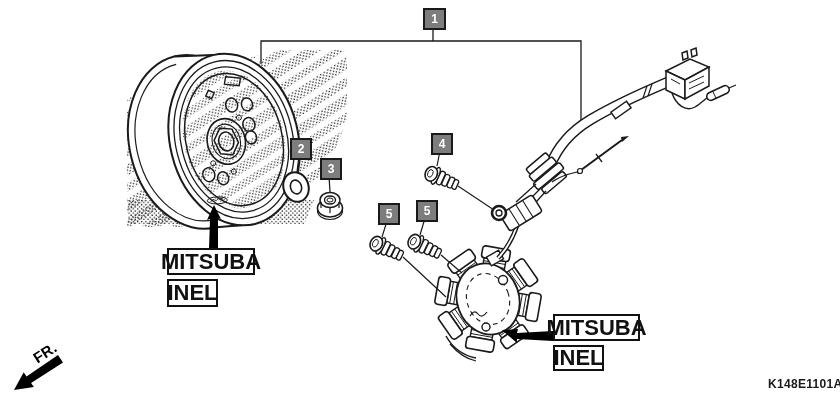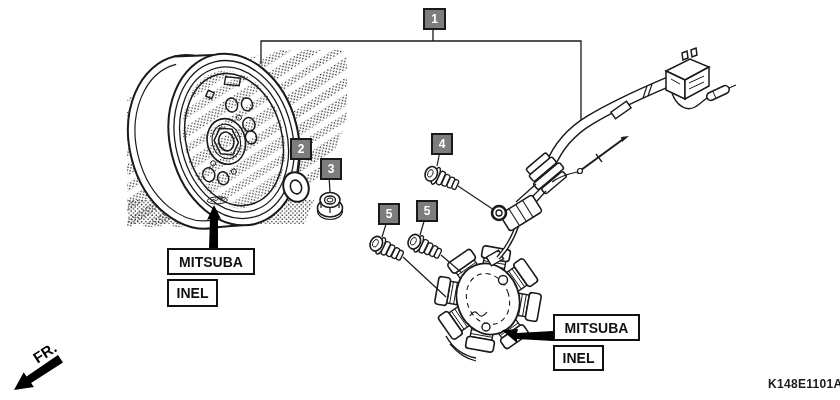--- a/index.html
+++ b/index.html
@@ -12,7 +12,7 @@
   .callout.big{width:19px;height:18px;}
   .plabel{position:absolute;background:#fff;border:2px solid #111;color:#111;font-weight:bold;
           display:flex;align-items:center;justify-content:center;box-sizing:border-box;
-          font-size:14px;letter-spacing:0px;}
+          font-size:22px;letter-spacing:0px;}
   #fr-label{position:absolute;left:30px;top:352px;font-weight:bold;font-size:15px;color:#000;
             transform:rotate(-33deg);transform-origin:left top;}
   #part-code{position:absolute;left:768px;top:377px;font-weight:bold;font-size:12px;color:#1a1a1a;

